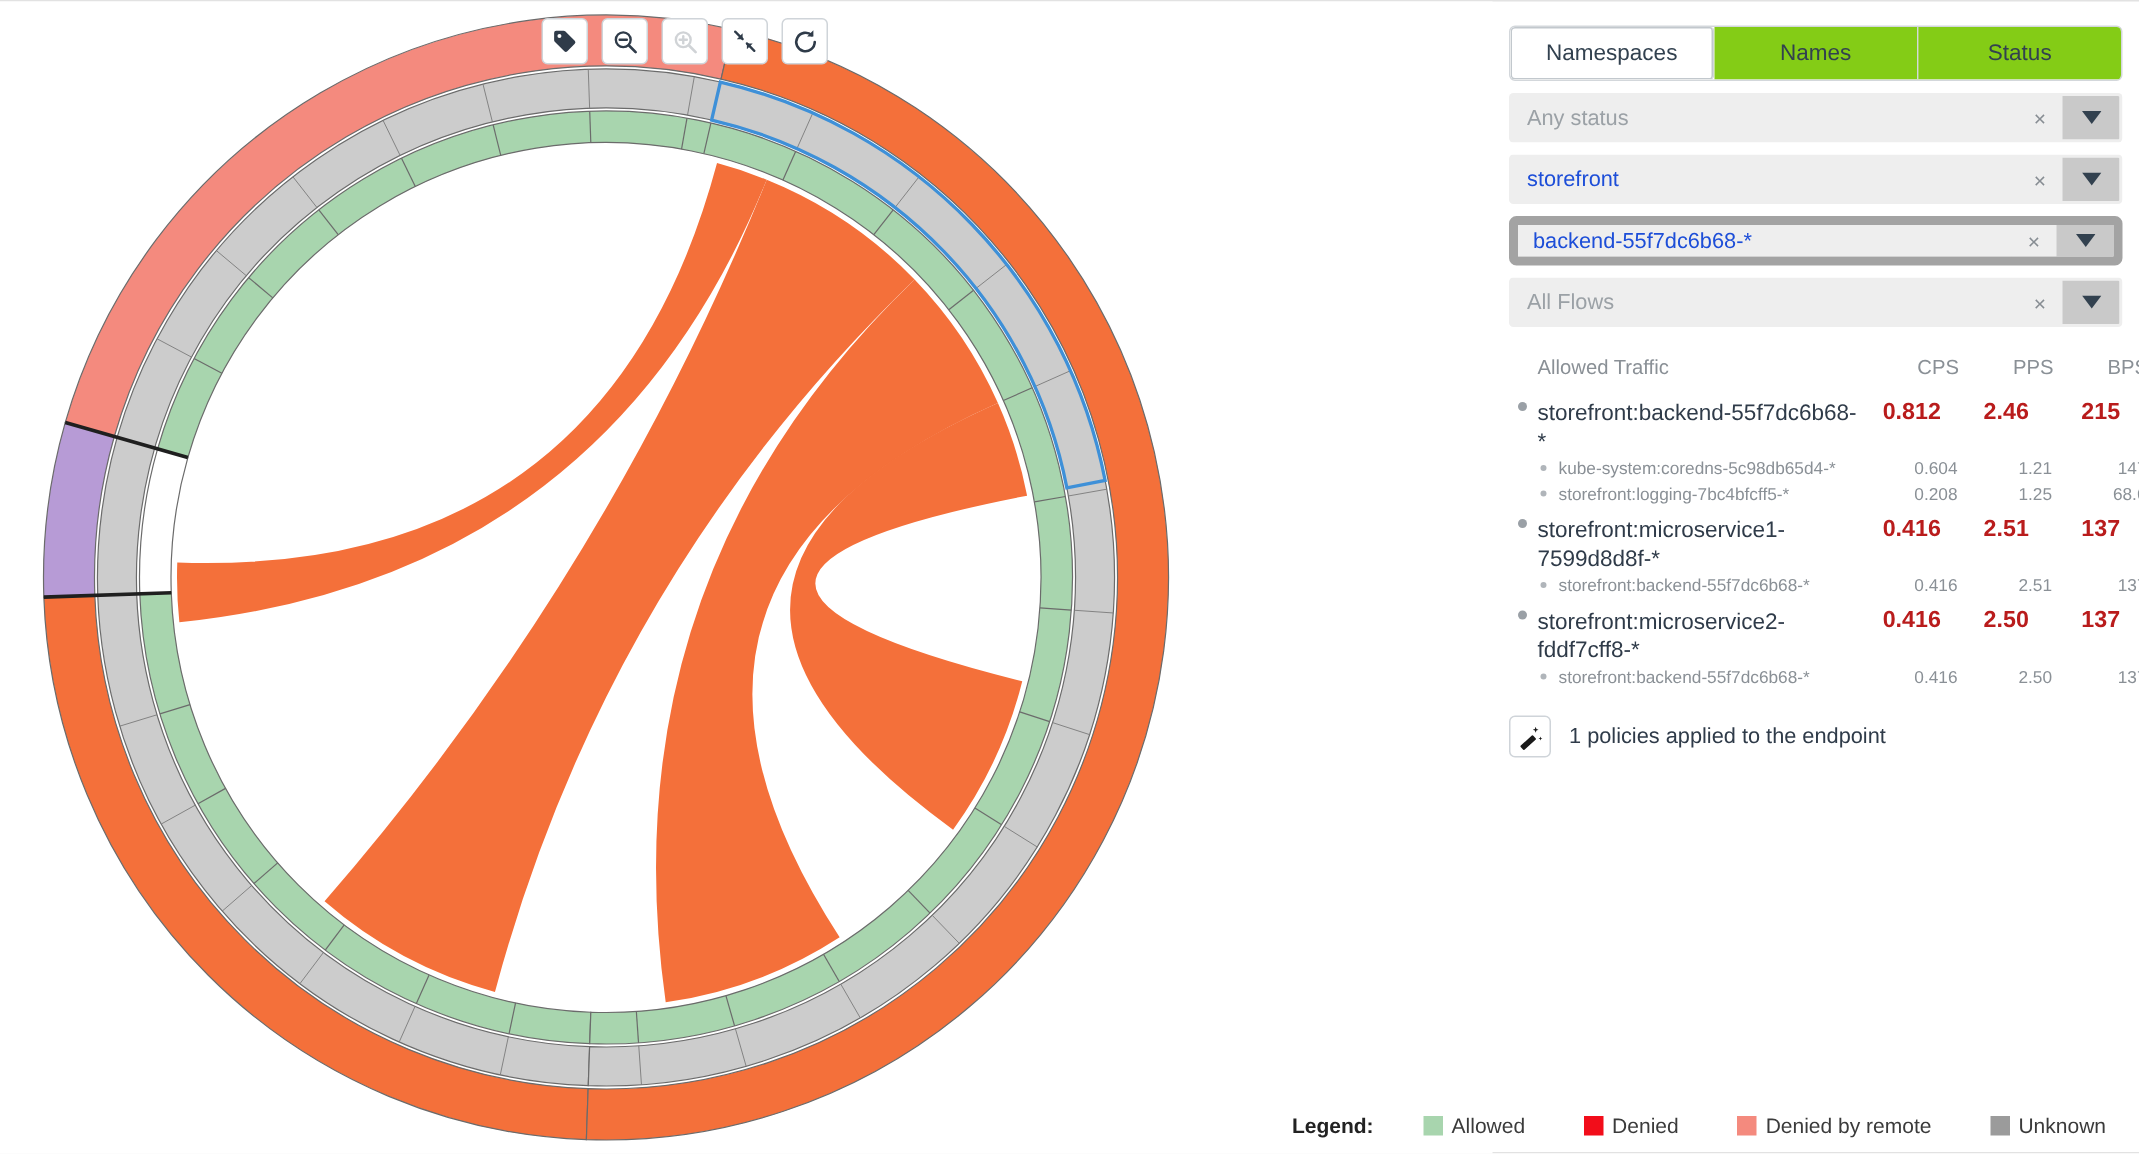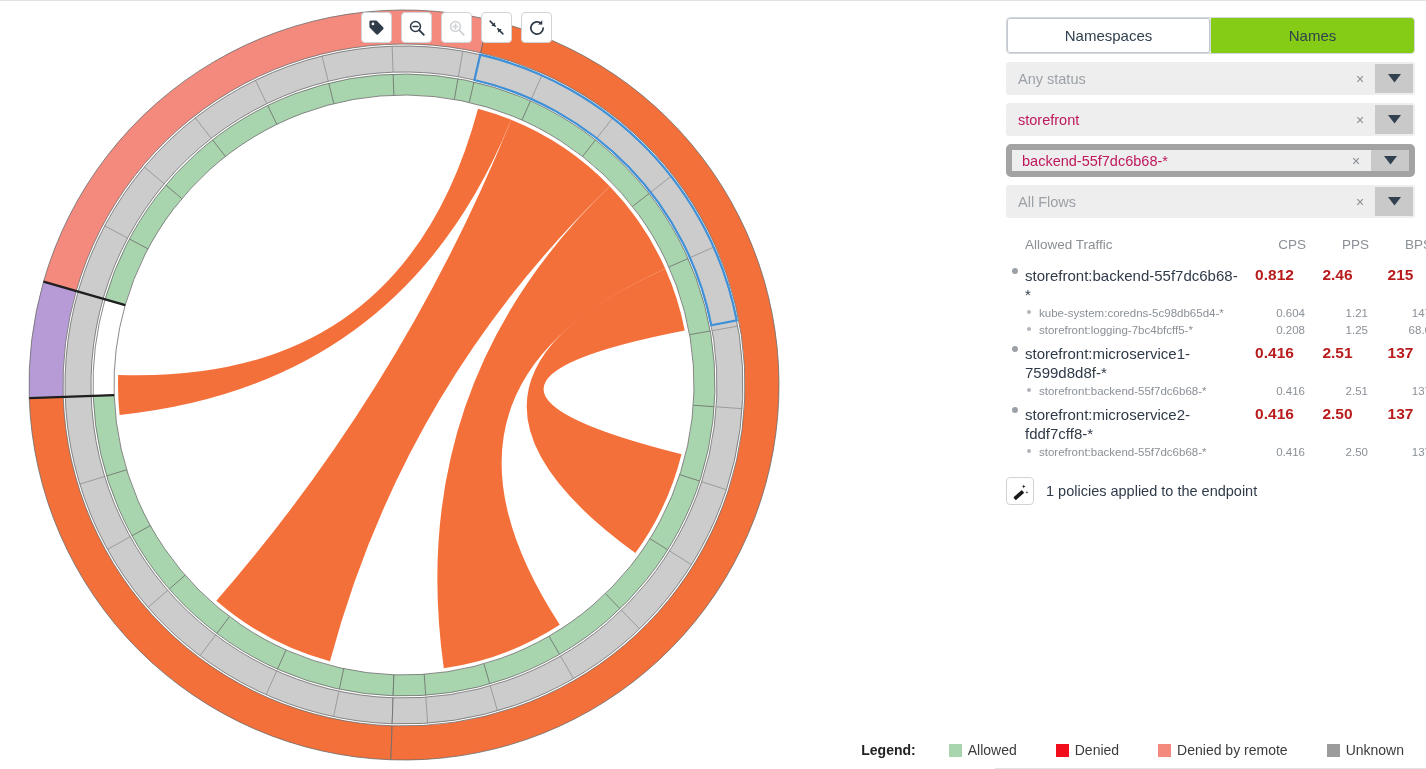--- a/index.html
+++ b/index.html
@@ -368,6 +368,7 @@
     <div id="tabs">
       <div class="tab active">Namespaces</div>
       <div class="tab">Names</div>
+      <div class="tab">Status</div>
     </div>
 
     <div class="filter-row">

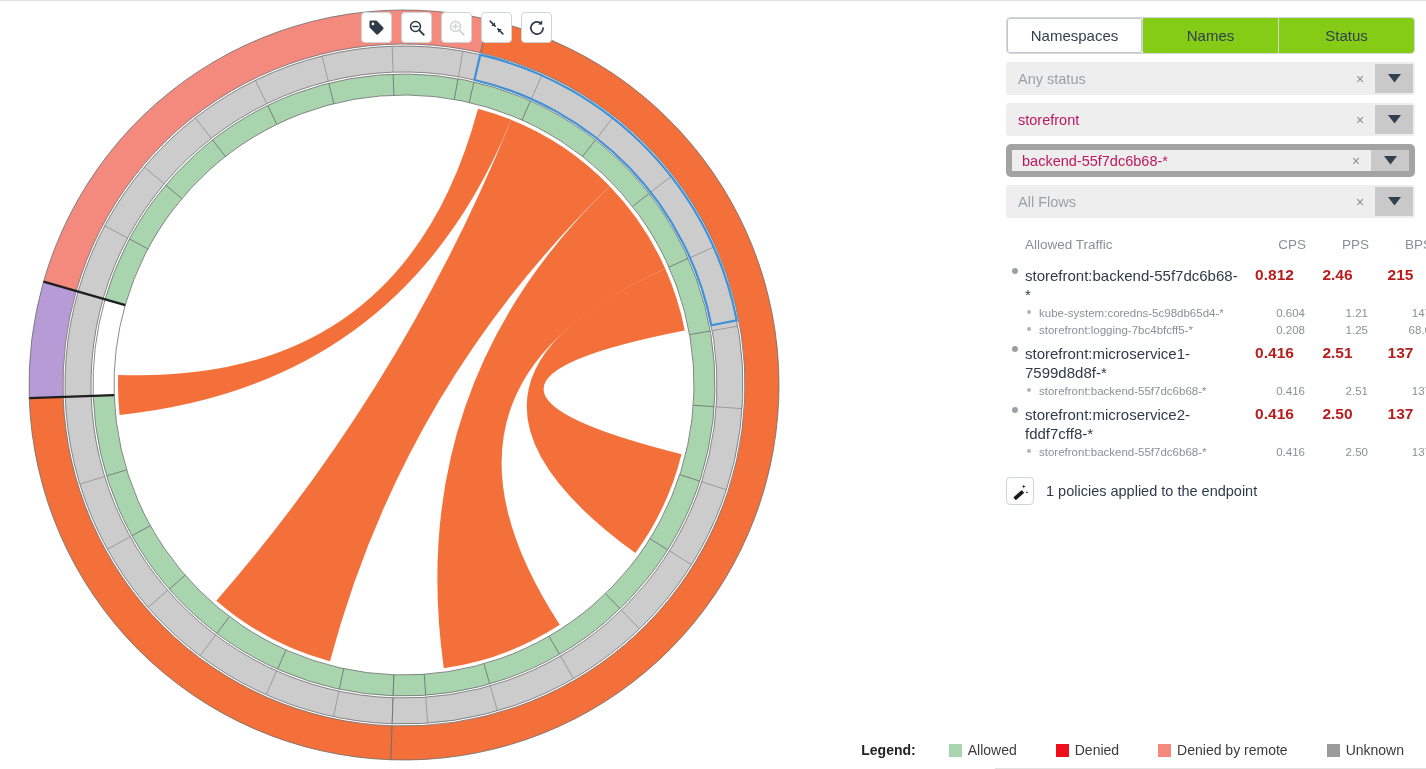--- a/index.html
+++ b/index.html
@@ -114,7 +114,7 @@
     align-items: center;
     padding-left: 10px;
     font-size: 14.5px;
-    color: #be185d;
+    color: #1d4ed8;
     background: #eeeeee;
     cursor: text;
   }

